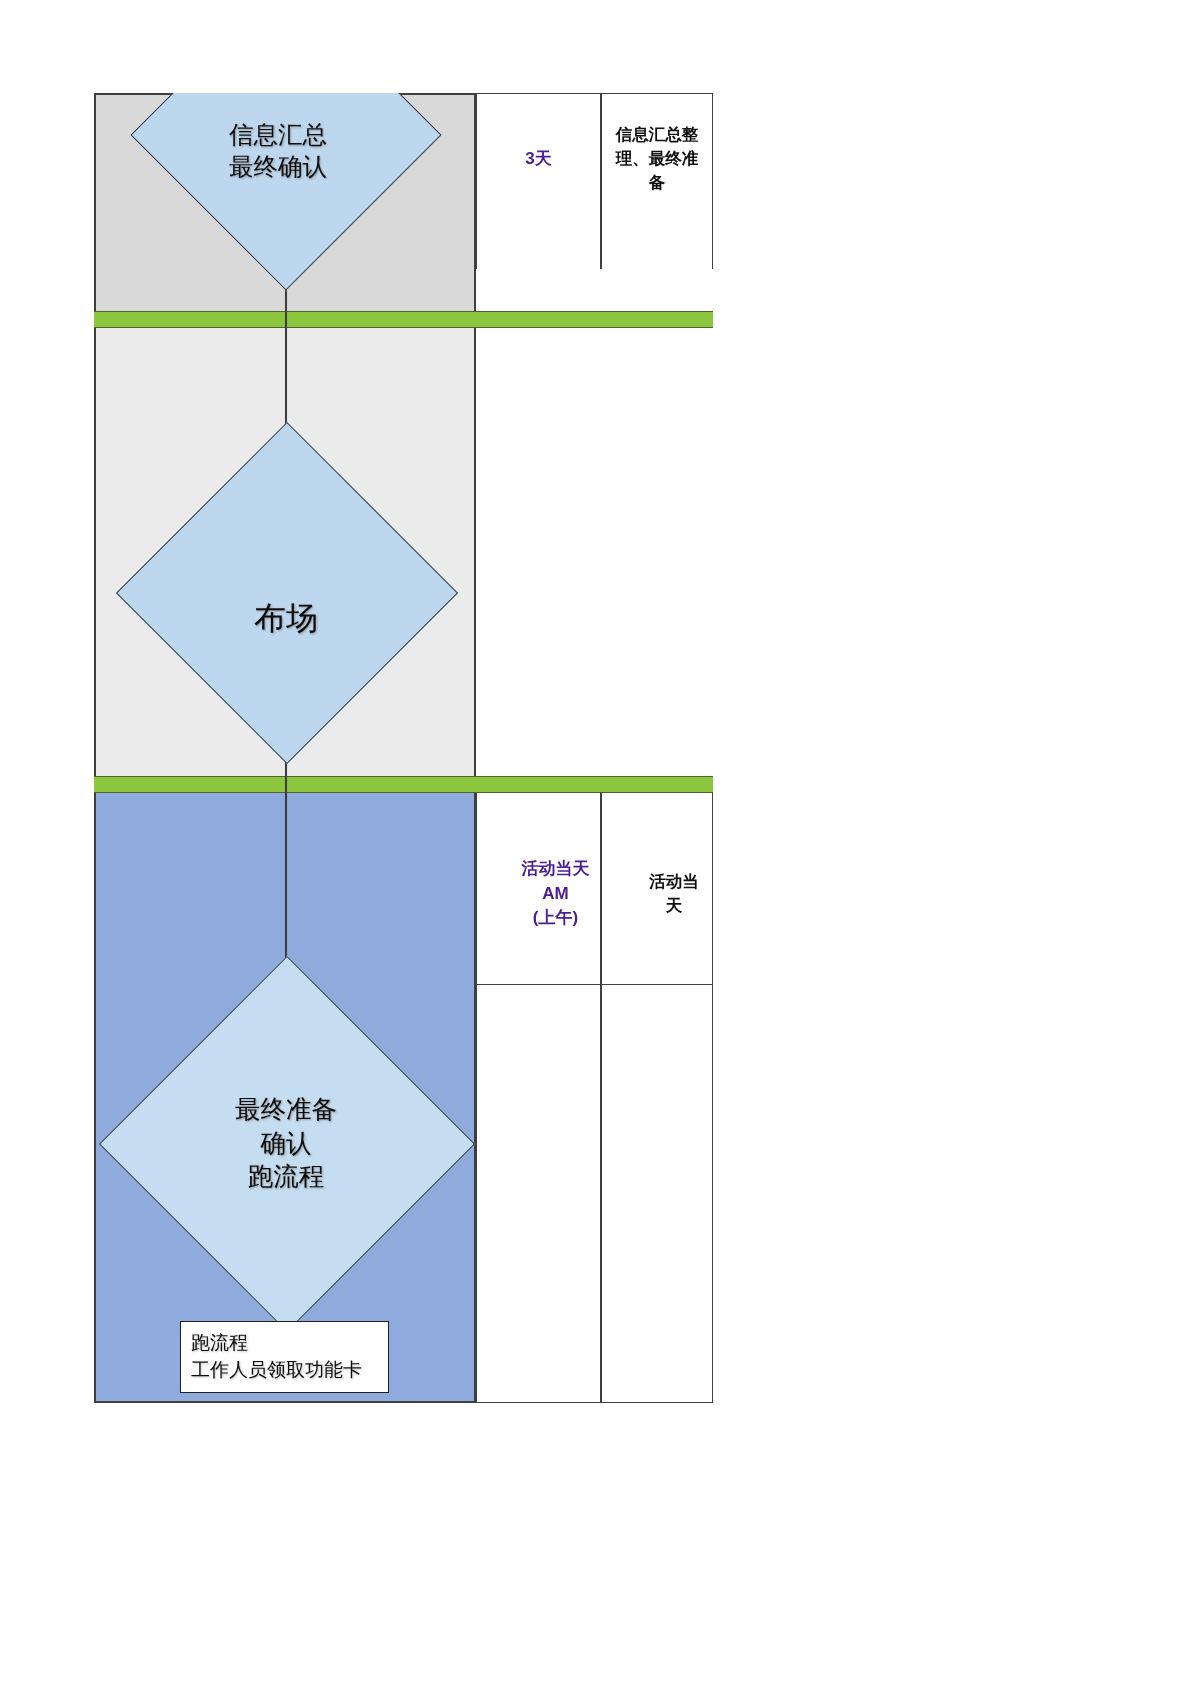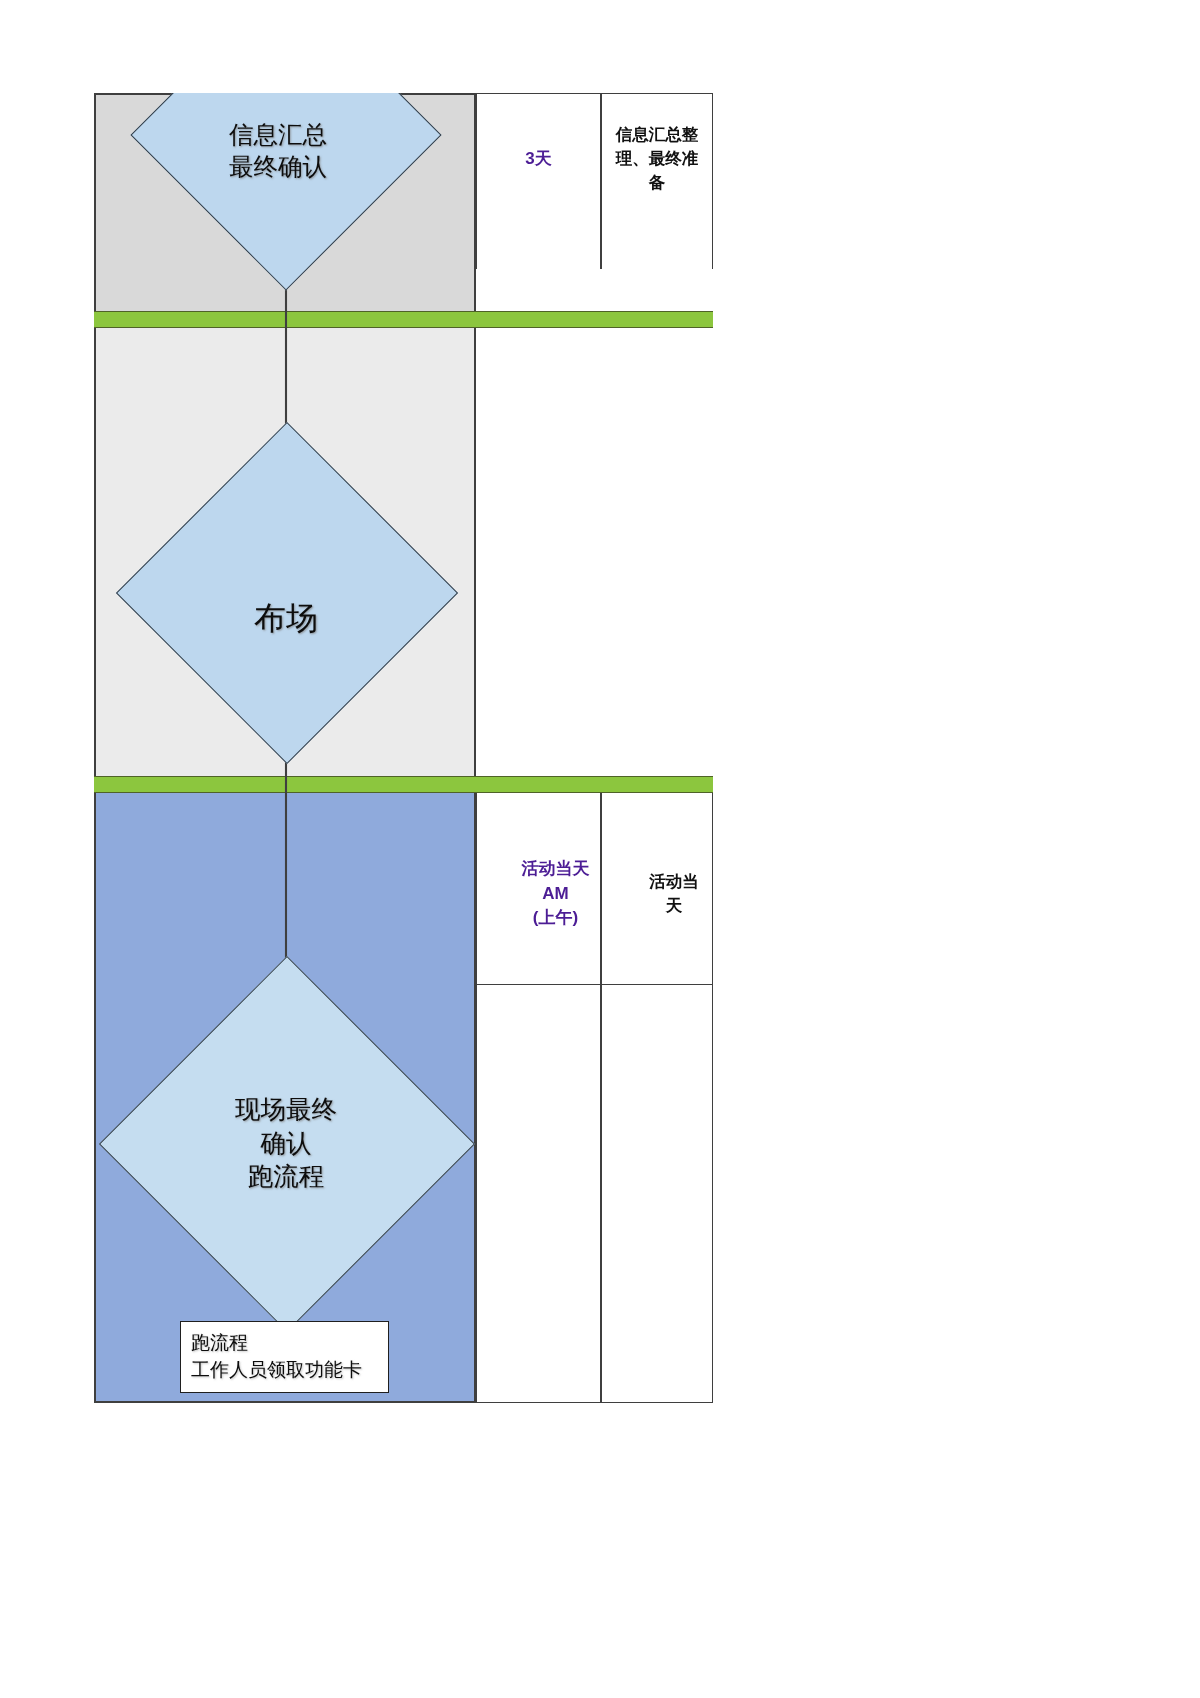--- a/index.html
+++ b/index.html
@@ -227,7 +227,7 @@
   <div id="d2-label" class="diamond-label">布场</div>
 
   <div id="d3" class="diamond"></div>
-  <div id="d3-label" class="diamond-label">现场最终
+  <div id="d3-label" class="diamond-label">最终准备
 确认
 跑流程</div>
 

